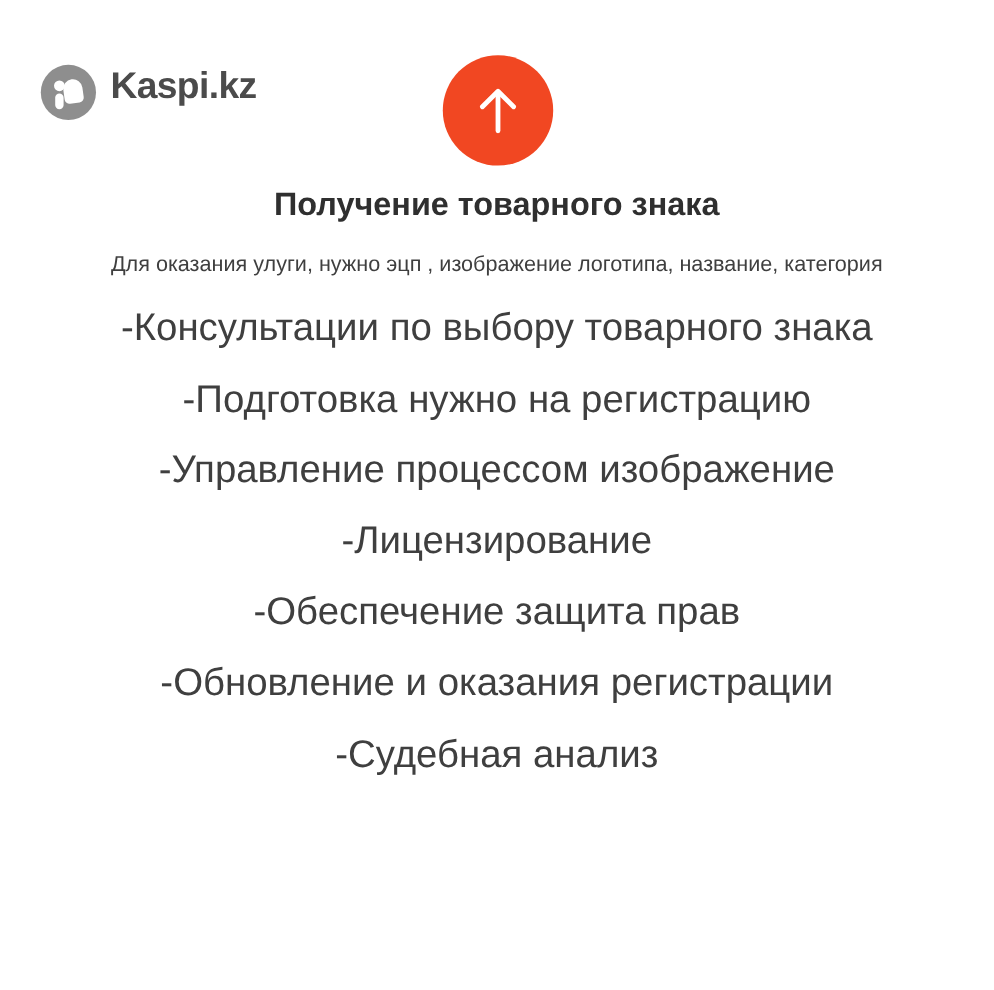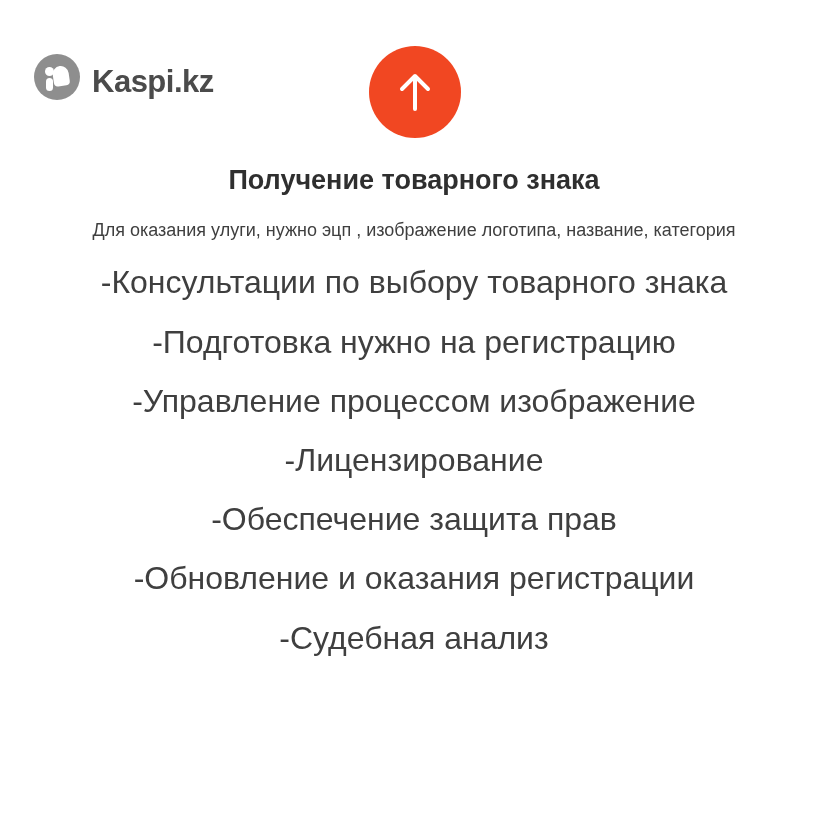--- a/index.html
+++ b/index.html
@@ -34,7 +34,7 @@
     left: 34px;
     top: 30px;
     display: flex;
-    align-items: flex-end;
+    align-items: flex-start;
     gap: 12px;
   }
   .brand-mark {

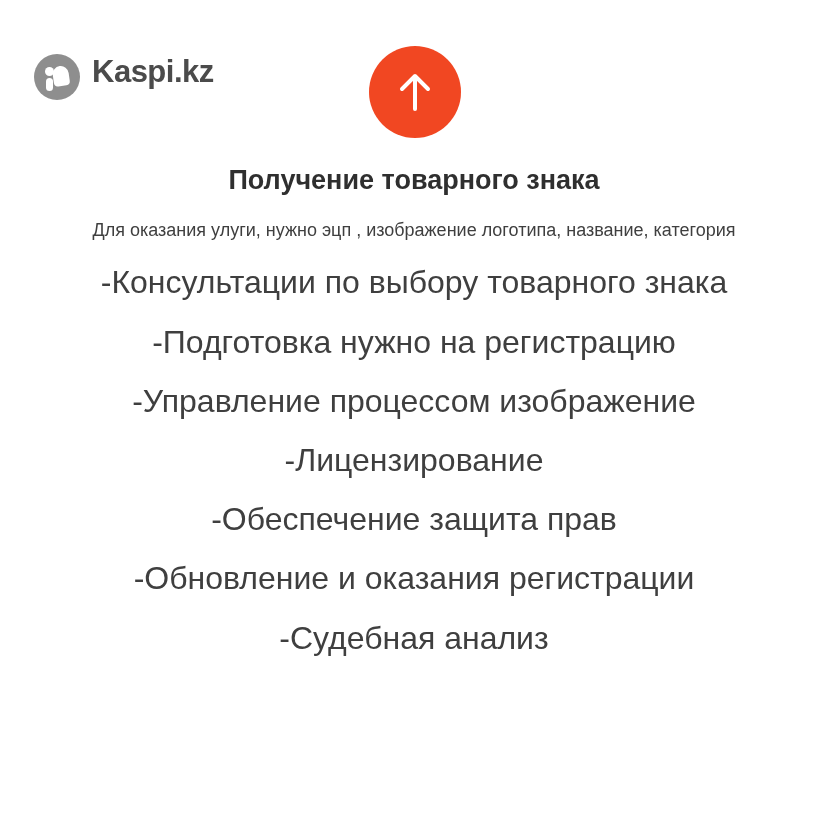--- a/index.html
+++ b/index.html
@@ -103,7 +103,7 @@
   
   .content {
     position: absolute;
-    top: 160px;
+    top: 150px;
     left: 0;
     width: 828px;
     text-align: center;

